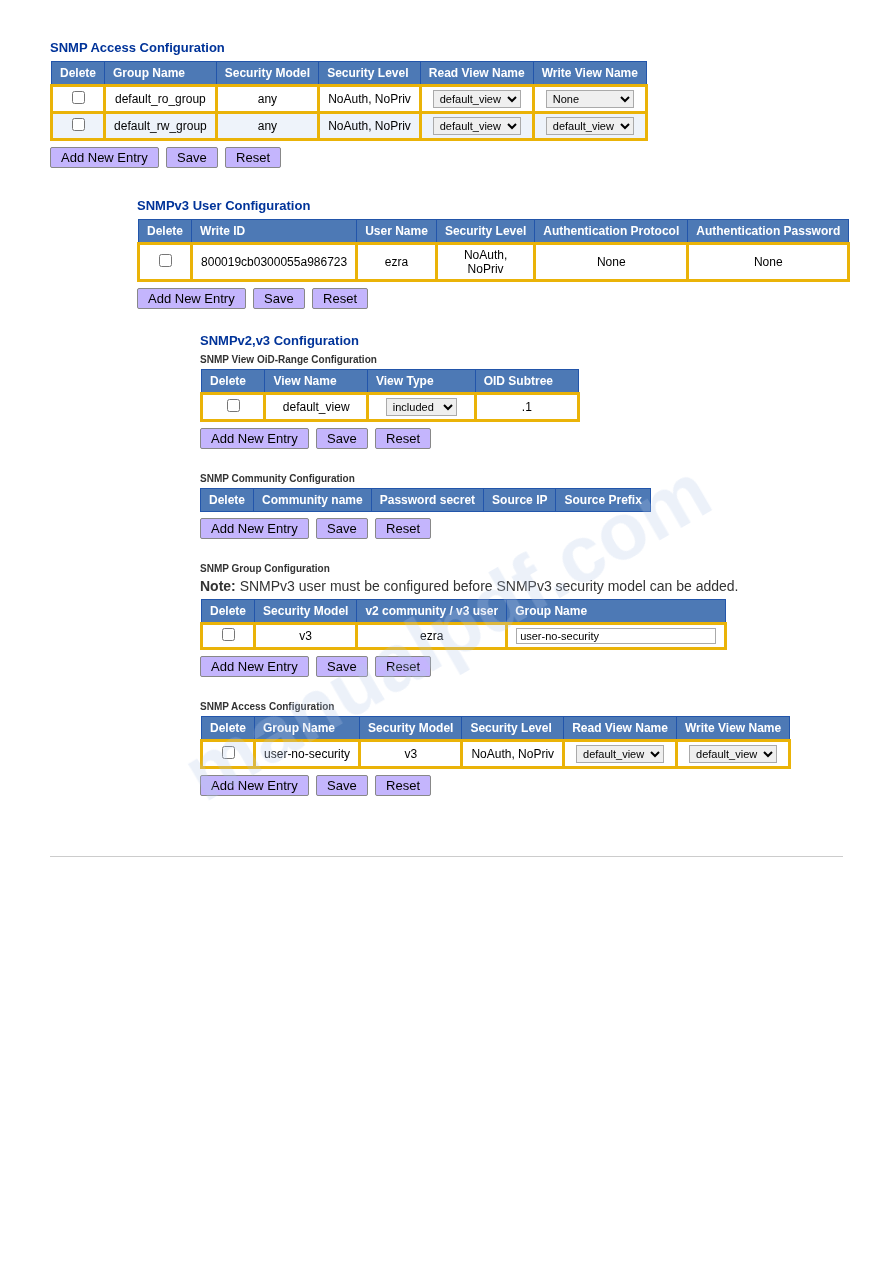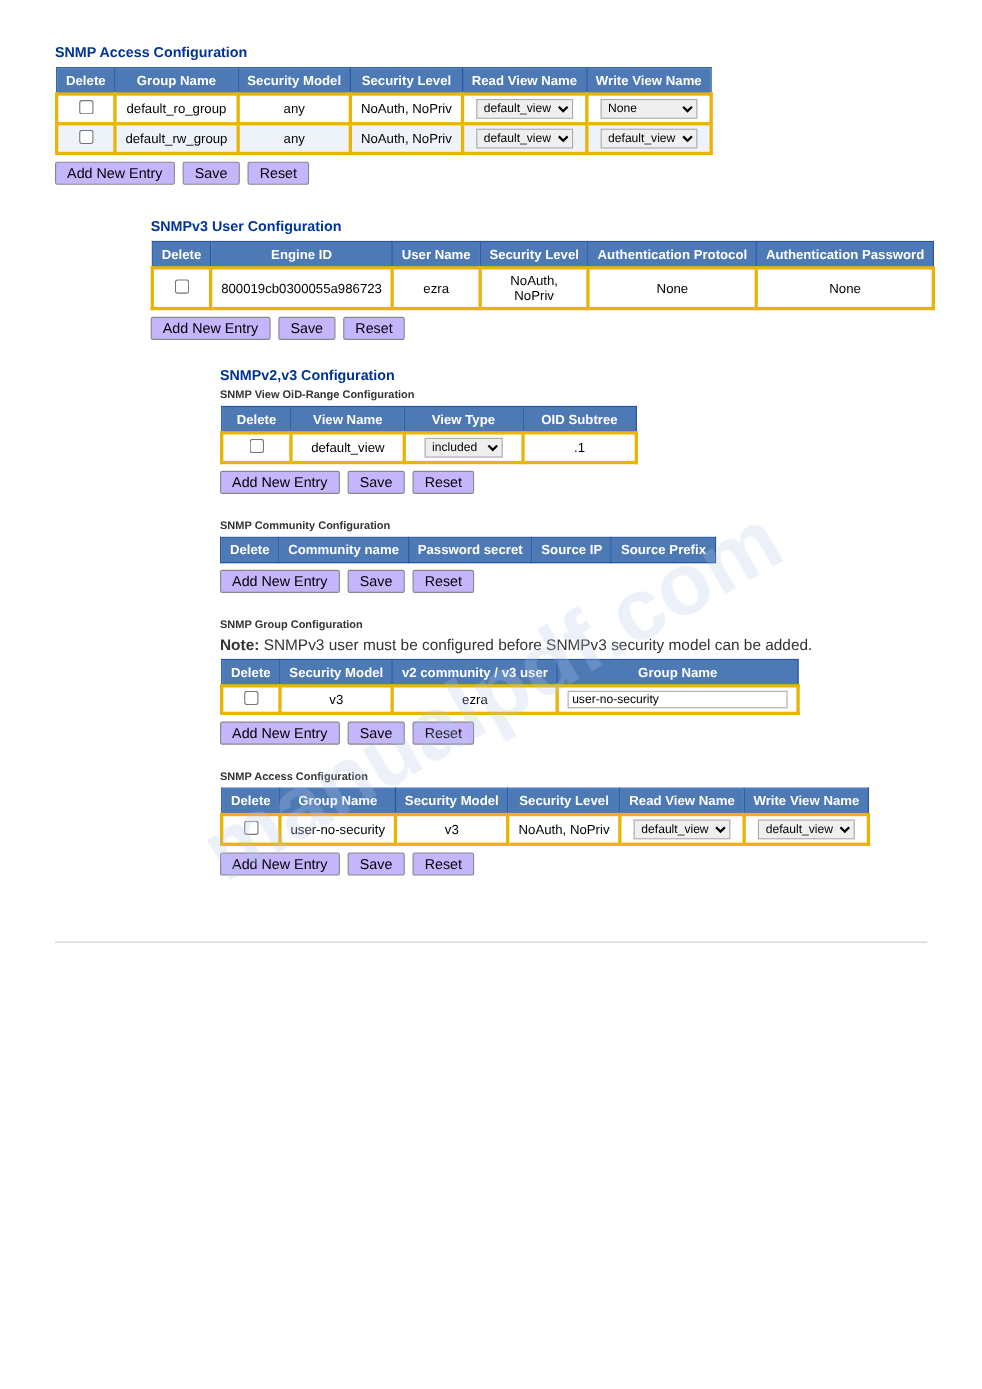--- a/index.html
+++ b/index.html
@@ -34,7 +34,7 @@
       color: #fff;
       padding: 4px 8px;
       border: 1px solid #2255aa;
-      text-align: center;
+      text-align: left;
       white-space: nowrap;
     }
 

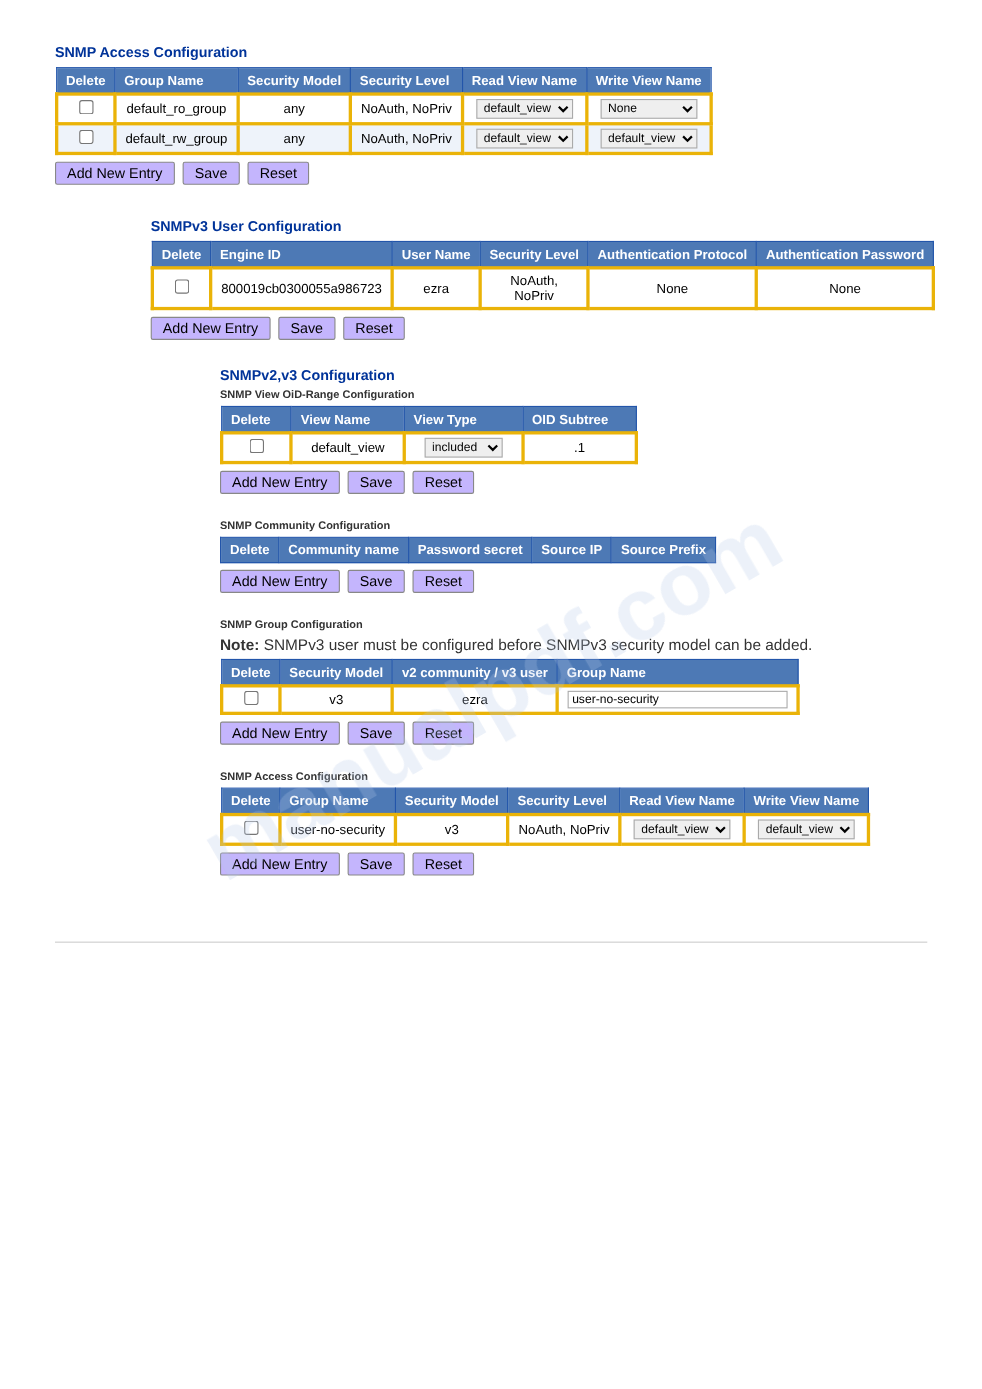--- a/index.html
+++ b/index.html
@@ -228,7 +228,7 @@
       <thead>
         <tr>
           <th>Delete</th>
-          <th>Engine ID</th>
+          <th>Write ID</th>
           <th>User Name</th>
           <th>Security Level</th>
           <th>Authentication Protocol</th>

